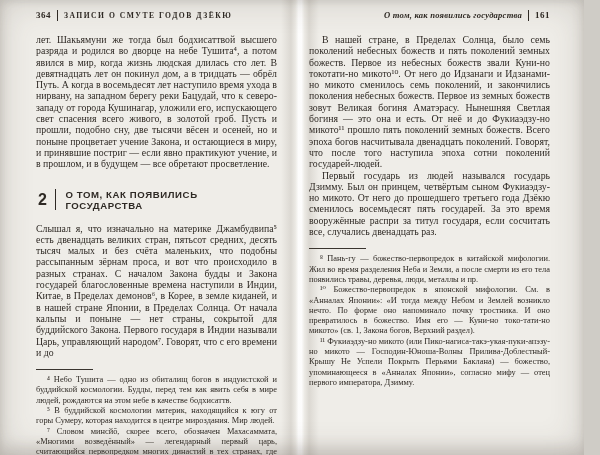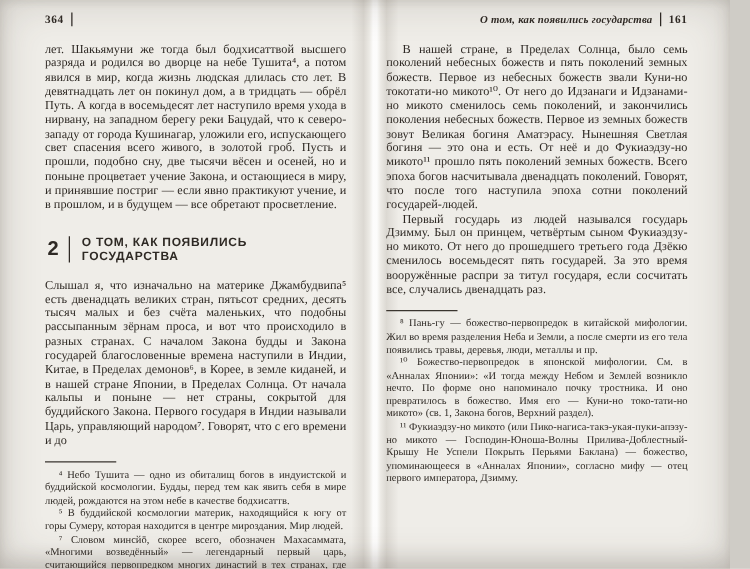--- a/index.html
+++ b/index.html
@@ -65,6 +65,7 @@
       <div class="running-head">
         <span class="rh-num">364</span>
         <span class="rh-sep"></span>
+        <span class="rh-title-left">ЗАПИСИ О СМУТЕ ГОДОВ ДЗЁКЮ</span>
       </div>
 
       <p class="body">лет. Шакьямуни же тогда был бодхисаттвой высшего разряда и родился во дворце на небе Тушита⁴, а потом явился в мир, когда жизнь людская длилась сто лет. В девятнадцать лет он покинул дом, а в тридцать — обрёл Путь. А когда в восемьдесят лет наступило время ухода в нирвану, на западном берегу реки Бацудай, что к северо-западу от города Кушинагар, уложили его, испускающего свет спасения всего живого, в золотой гроб. Пусть и прошли, подобно сну, две тысячи вёсен и осеней, но и поныне процветает учение Закона, и остающиеся в миру, и принявшие постриг — если явно практикуют учение, и в прошлом, и в будущем — все обретают просветление.</p>

